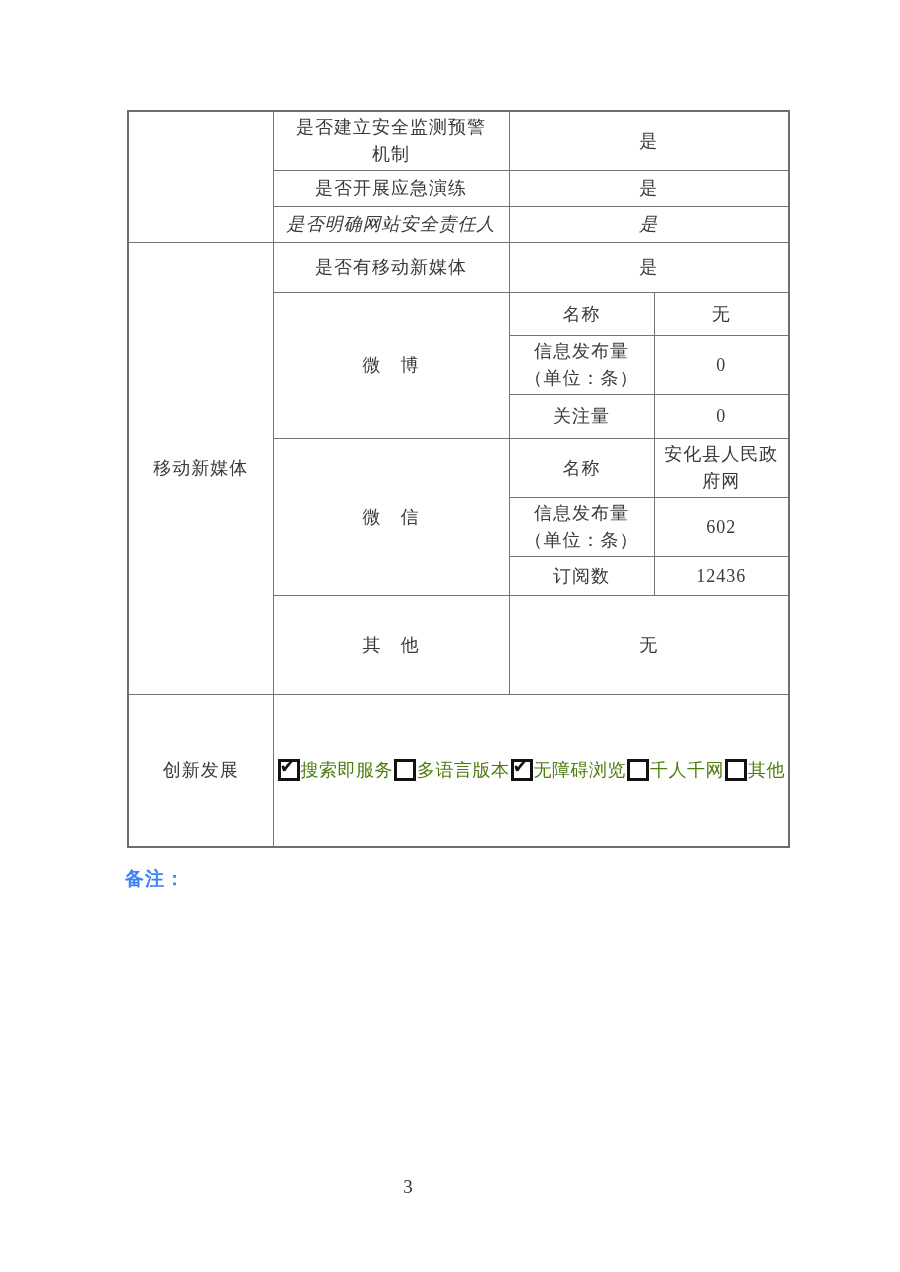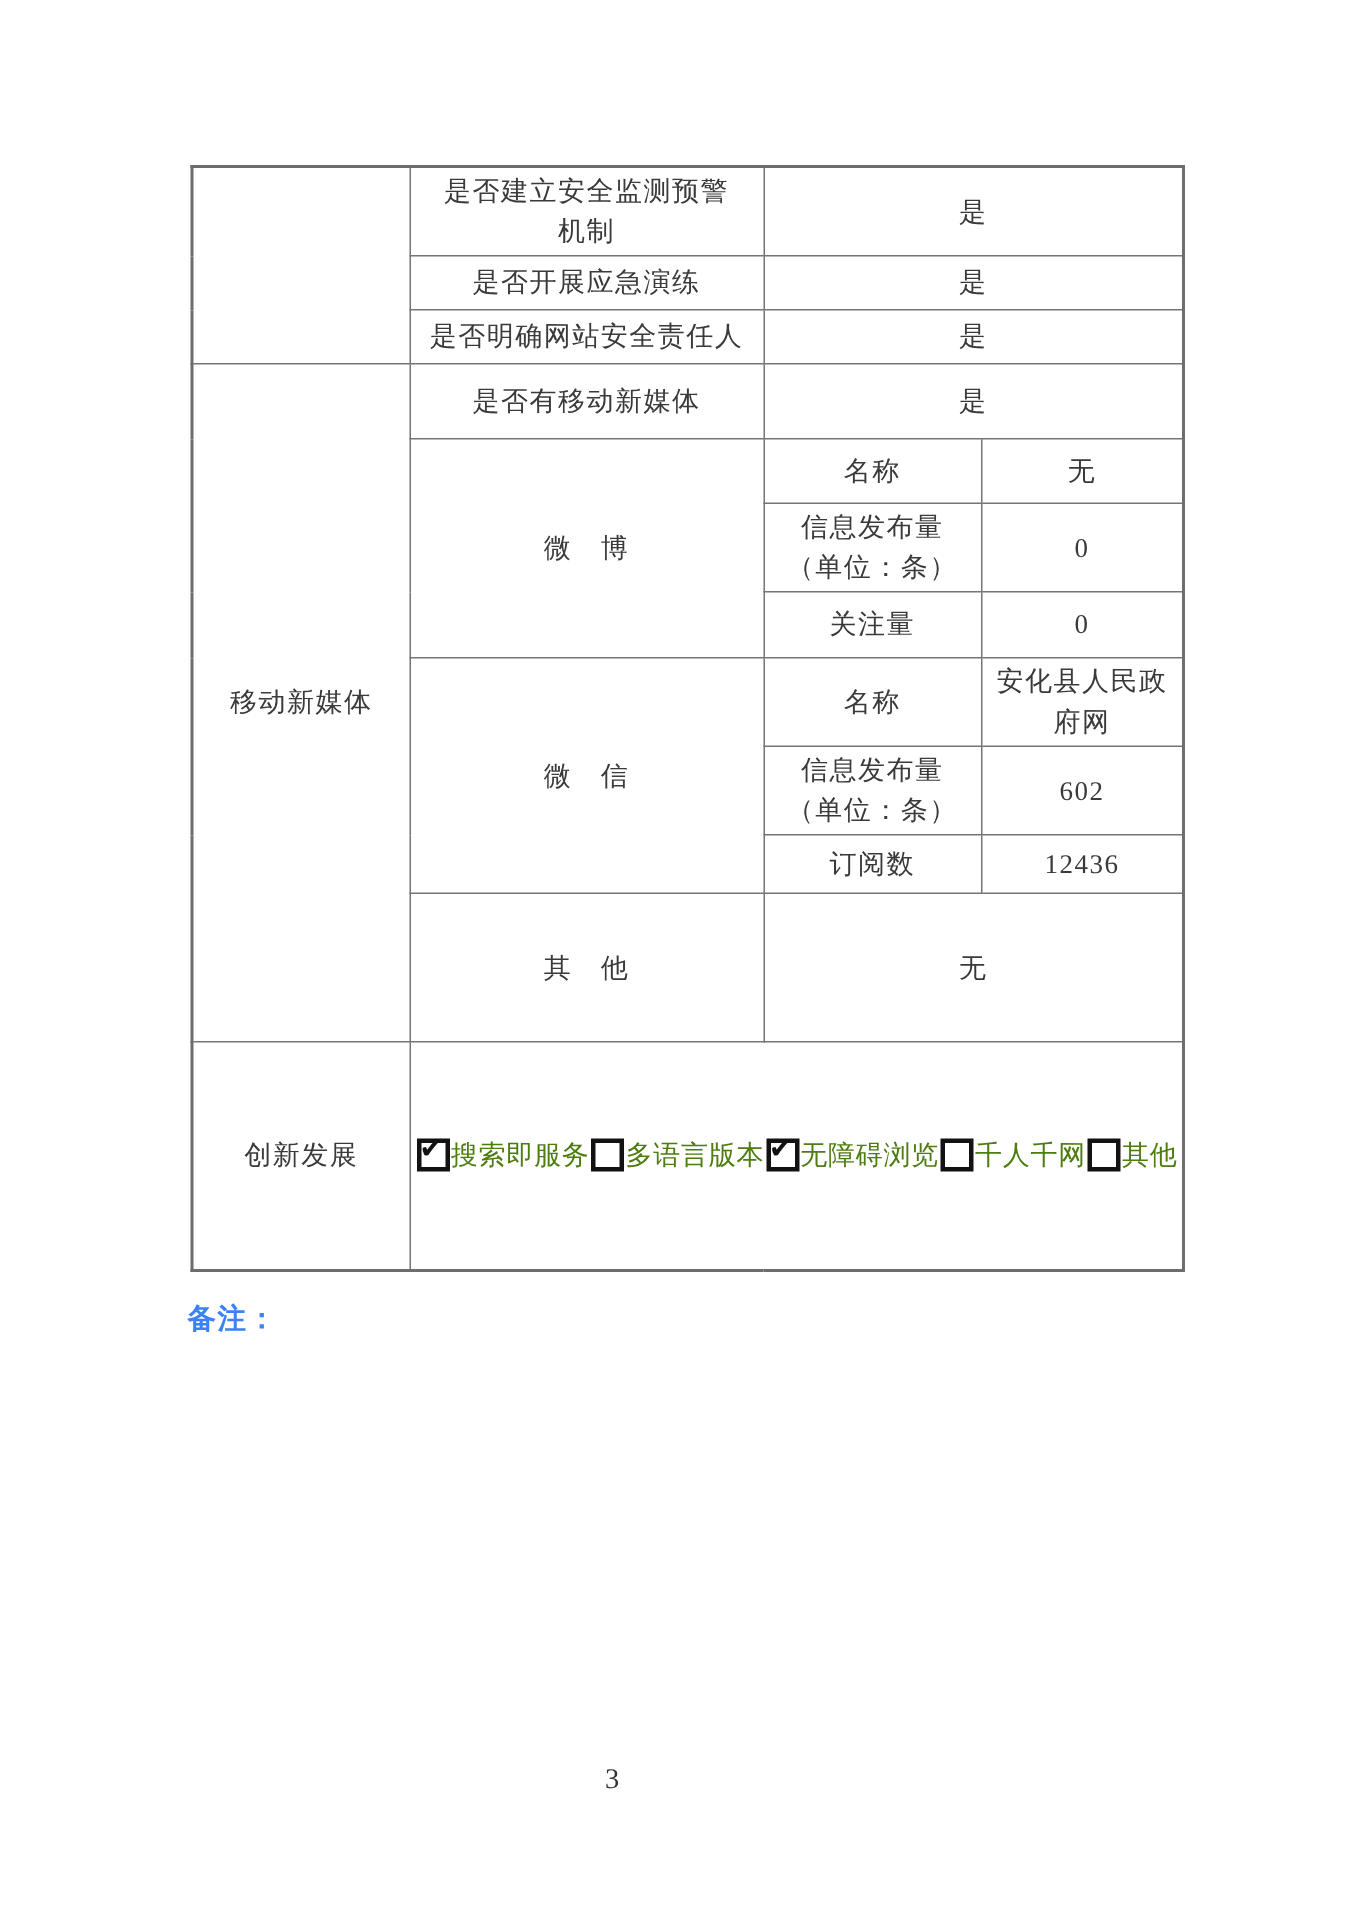--- a/index.html
+++ b/index.html
@@ -46,7 +46,7 @@
   }
   tr.r1  { height: 52px; }
   tr.r2  { height: 36px; padding-left: 12px; }
-  tr.r3  { height: 36px; }
+  tr.r3  { height: 36px; font-style: italic; }
   tr.r4  { height: 50px; }
   tr.r5  { height: 43px; }
   tr.r6  { height: 54px; }

